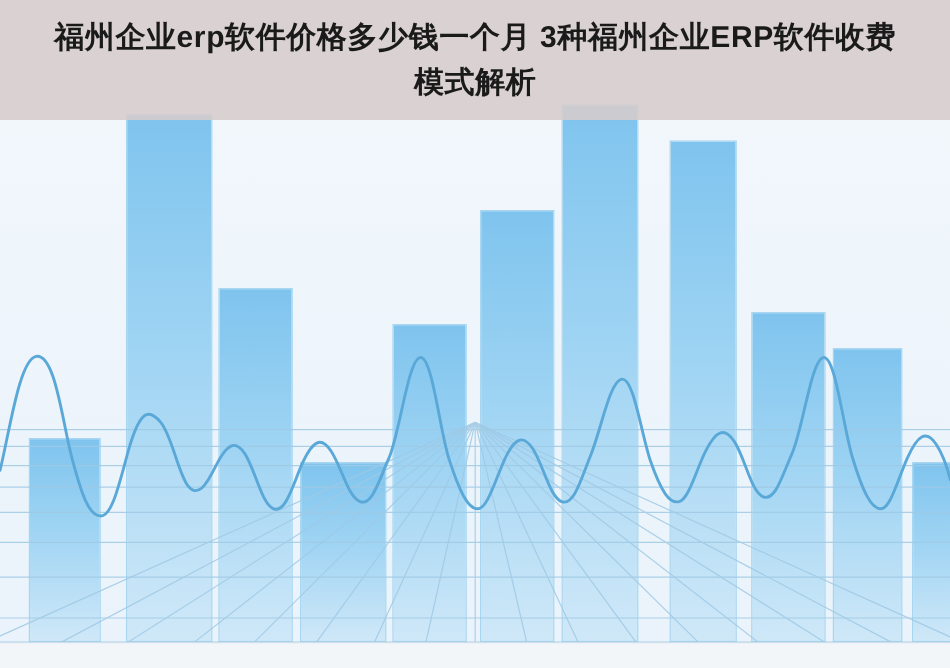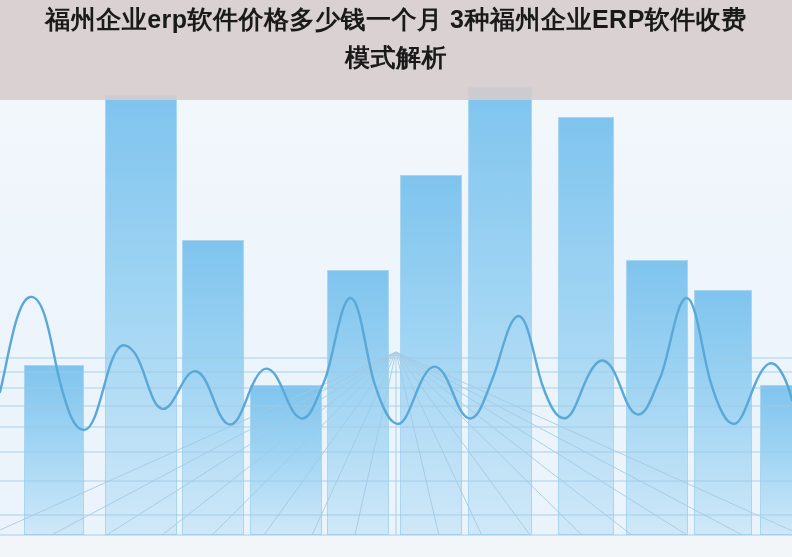--- a/index.html
+++ b/index.html
@@ -27,6 +27,7 @@
     background: rgba(214, 204, 204, 0.88);
     z-index: 40;
     display: flex;
+    align-items: center;
     justify-content: center;
   }
   #title-text {

